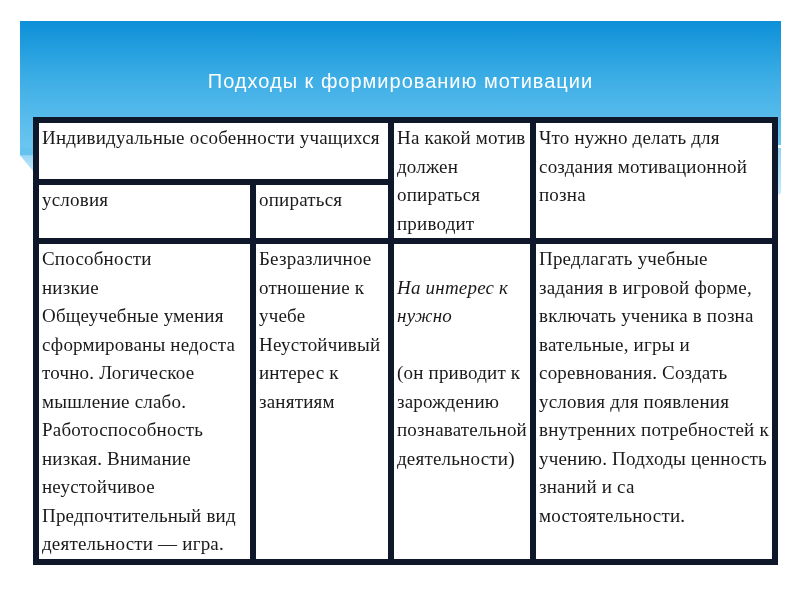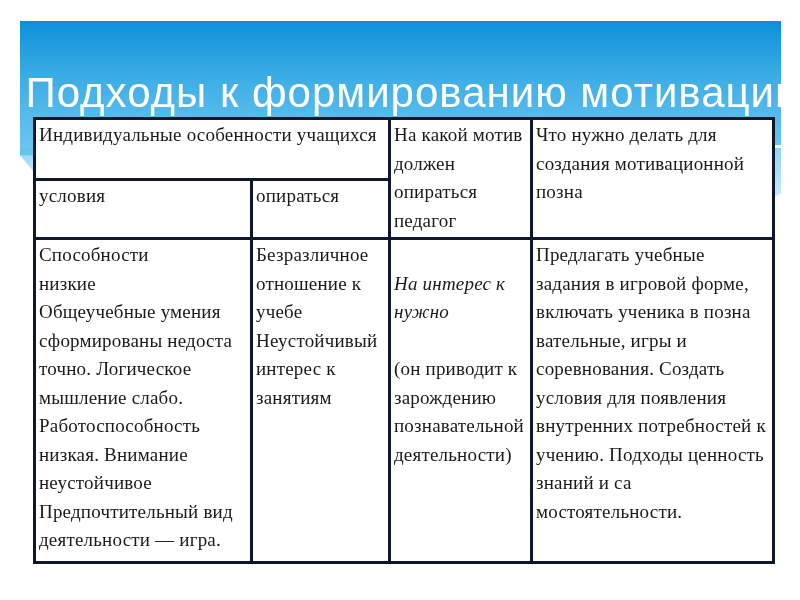--- a/index.html
+++ b/index.html
@@ -27,10 +27,10 @@
     background:rgba(255,255,255,.9);
   }
   .slide-title{
-    position:absolute;left:20px;top:58px;width:761px;height:46px;margin:12px;
+    position:absolute;left:20px;top:58px;width:761px;height:46px;margin:0;
     display:flex;align-items:center;justify-content:center;
     color:var(--title_text,#ffffff);
-    font-size:42px;font-weight:400;letter-spacing:1px;white-space:nowrap;
+    font-size:20px;font-weight:400;letter-spacing:1px;white-space:nowrap;
   }
   table.motivation{
     position:absolute;left:33px;top:117px;

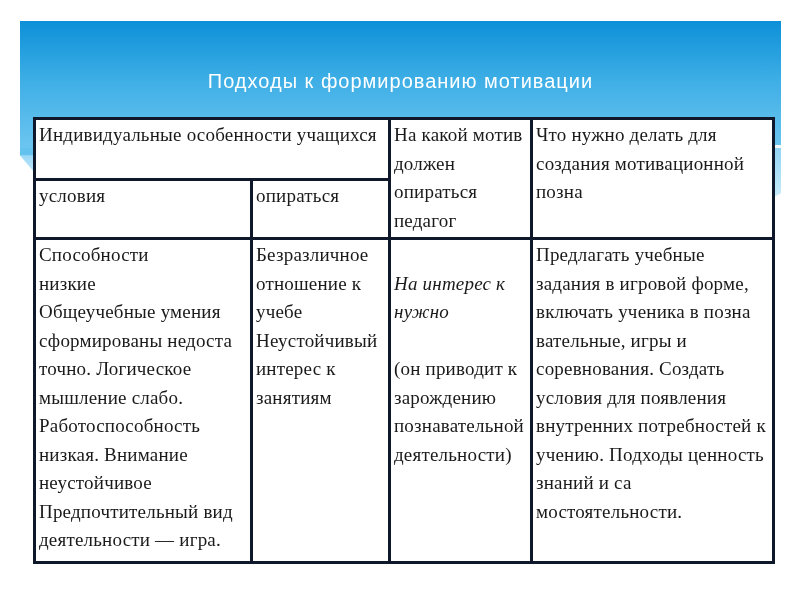--- a/index.html
+++ b/index.html
@@ -42,7 +42,7 @@
     color:var(--table_text,#1a1a1a);
   }
   table.motivation,table.motivation th,table.motivation td{
-    border:3px solid #0f172a;
+    border:6px solid #0f172a;
   }
   table.motivation{border:2px solid #000;}
   table.motivation th,table.motivation td{

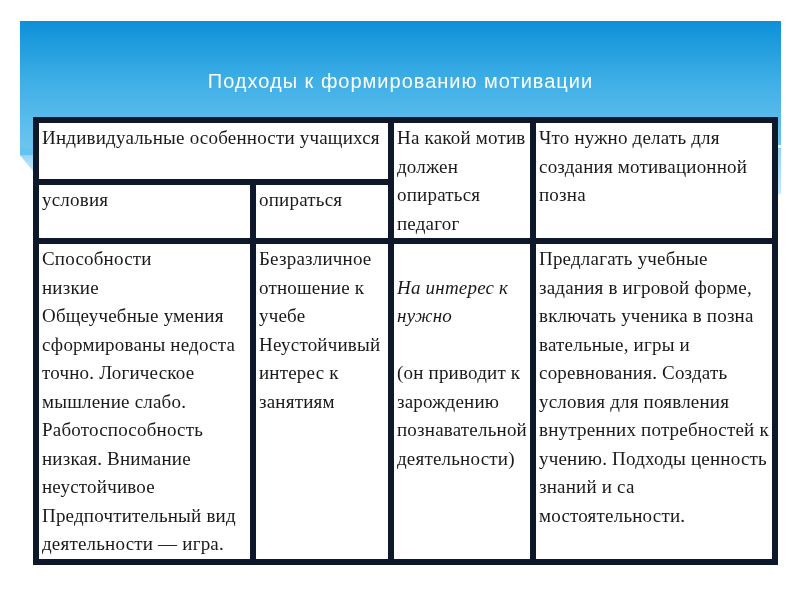--- a/index.html
+++ b/index.html
@@ -81,7 +81,7 @@
         <th rowspan="2">На какой мотив
 должен
 опираться
-педагог</th>
+приводит</th>
         <th rowspan="2">Что нужно делать для
 создания мотивационной
 позна</th>

